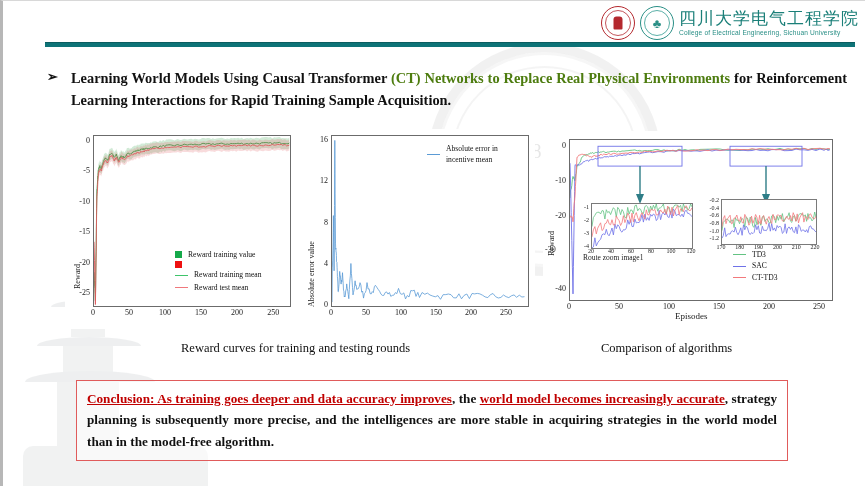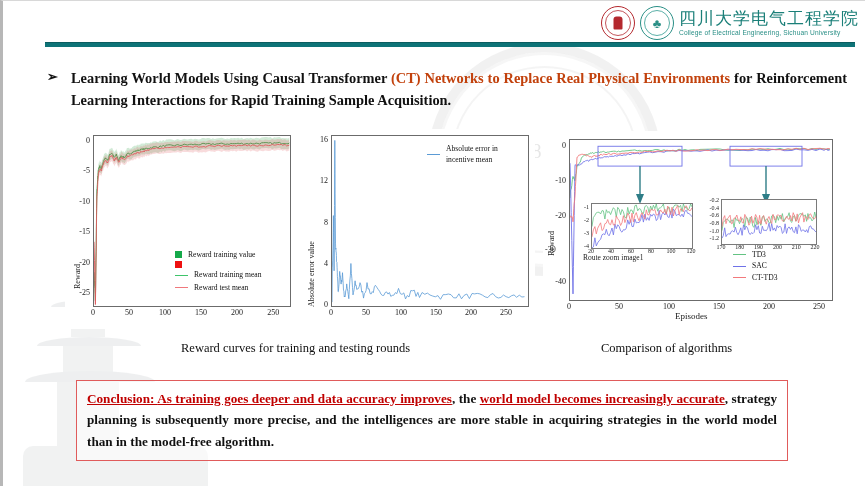--- a/index.html
+++ b/index.html
@@ -80,7 +80,7 @@
   }
   #bullet .arrow{position:absolute;left:0;top:0;font-size:13px;color:#111;}
   #bullet .txt{display:block;margin-left:24px;}
-  .red{color:#c2410c;}
+  .red{color:#4d7c0f;}
 
   
   .fig{position:absolute;background:#fff;}

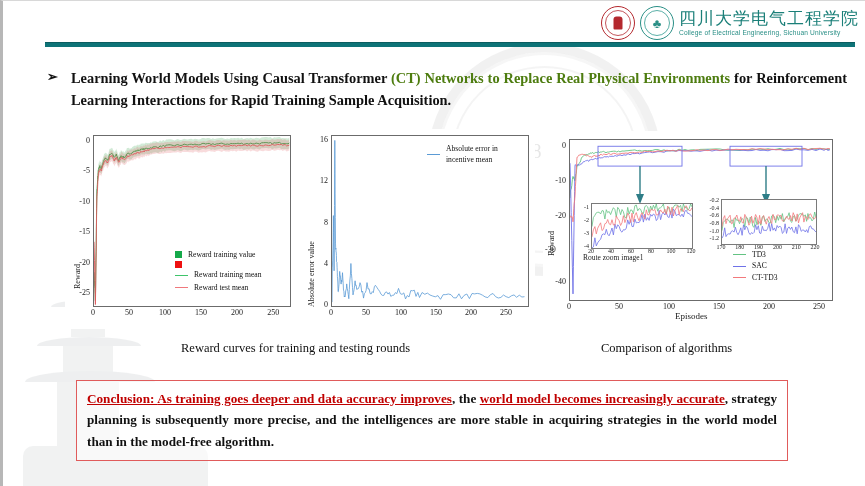--- a/index.html
+++ b/index.html
@@ -247,7 +247,7 @@
         <div class="tick" style="left: 2px; top: 44.7391px; width: 21px; text-align: right;">-10</div>
         <div class="tick" style="left: 2px; top: 79.5217px; width: 21px; text-align: right;">-20</div>
         <div class="tick" style="left: 2px; top: 114.304px; width: 21px; text-align: left;">-30</div>
-        <div class="tick" style="left: 2px; top: 146px; width: 21px; text-align: right;">-40</div>
+        <div class="tick" style="left: 2px; top: 153px; width: 21px; text-align: right;">-40</div>
       </div>
     <div id="fig3-xticks">
         <div class="tick" style="left: 16px; top: 171px; width: 20px; text-align: center;">0</div>

